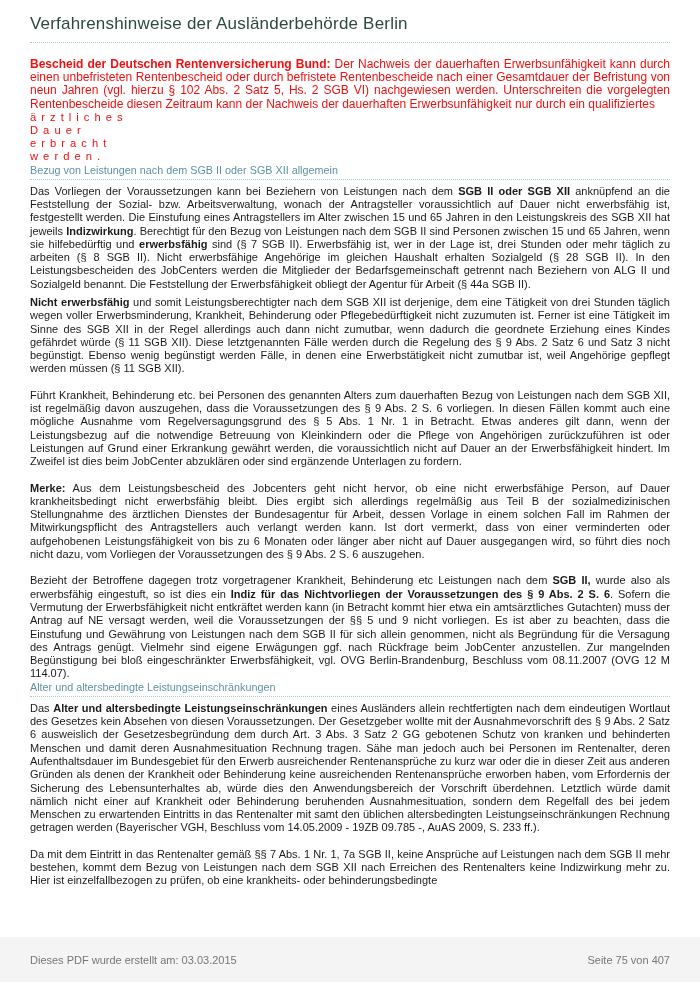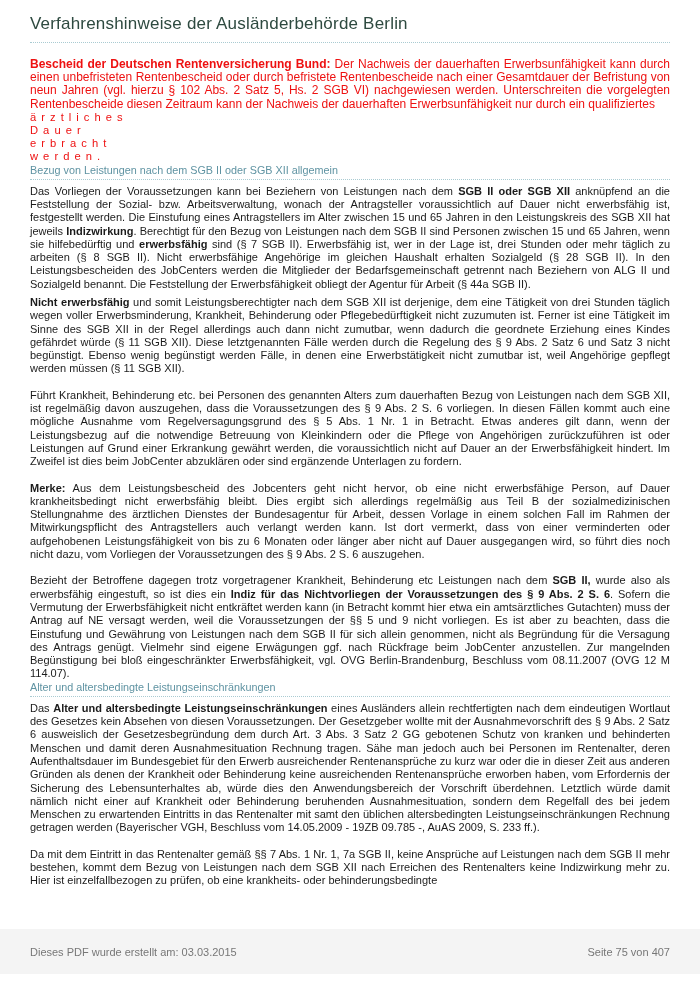--- a/index.html
+++ b/index.html
@@ -71,7 +71,7 @@
   .bold{font-weight:700;}
   .footer{
     position:absolute;
-    left:0;right:0;bottom:16px;
+    left:0;right:0;bottom:8px;
     height:45px;
     background:var(--c-footer-bg);
     display:flex;

